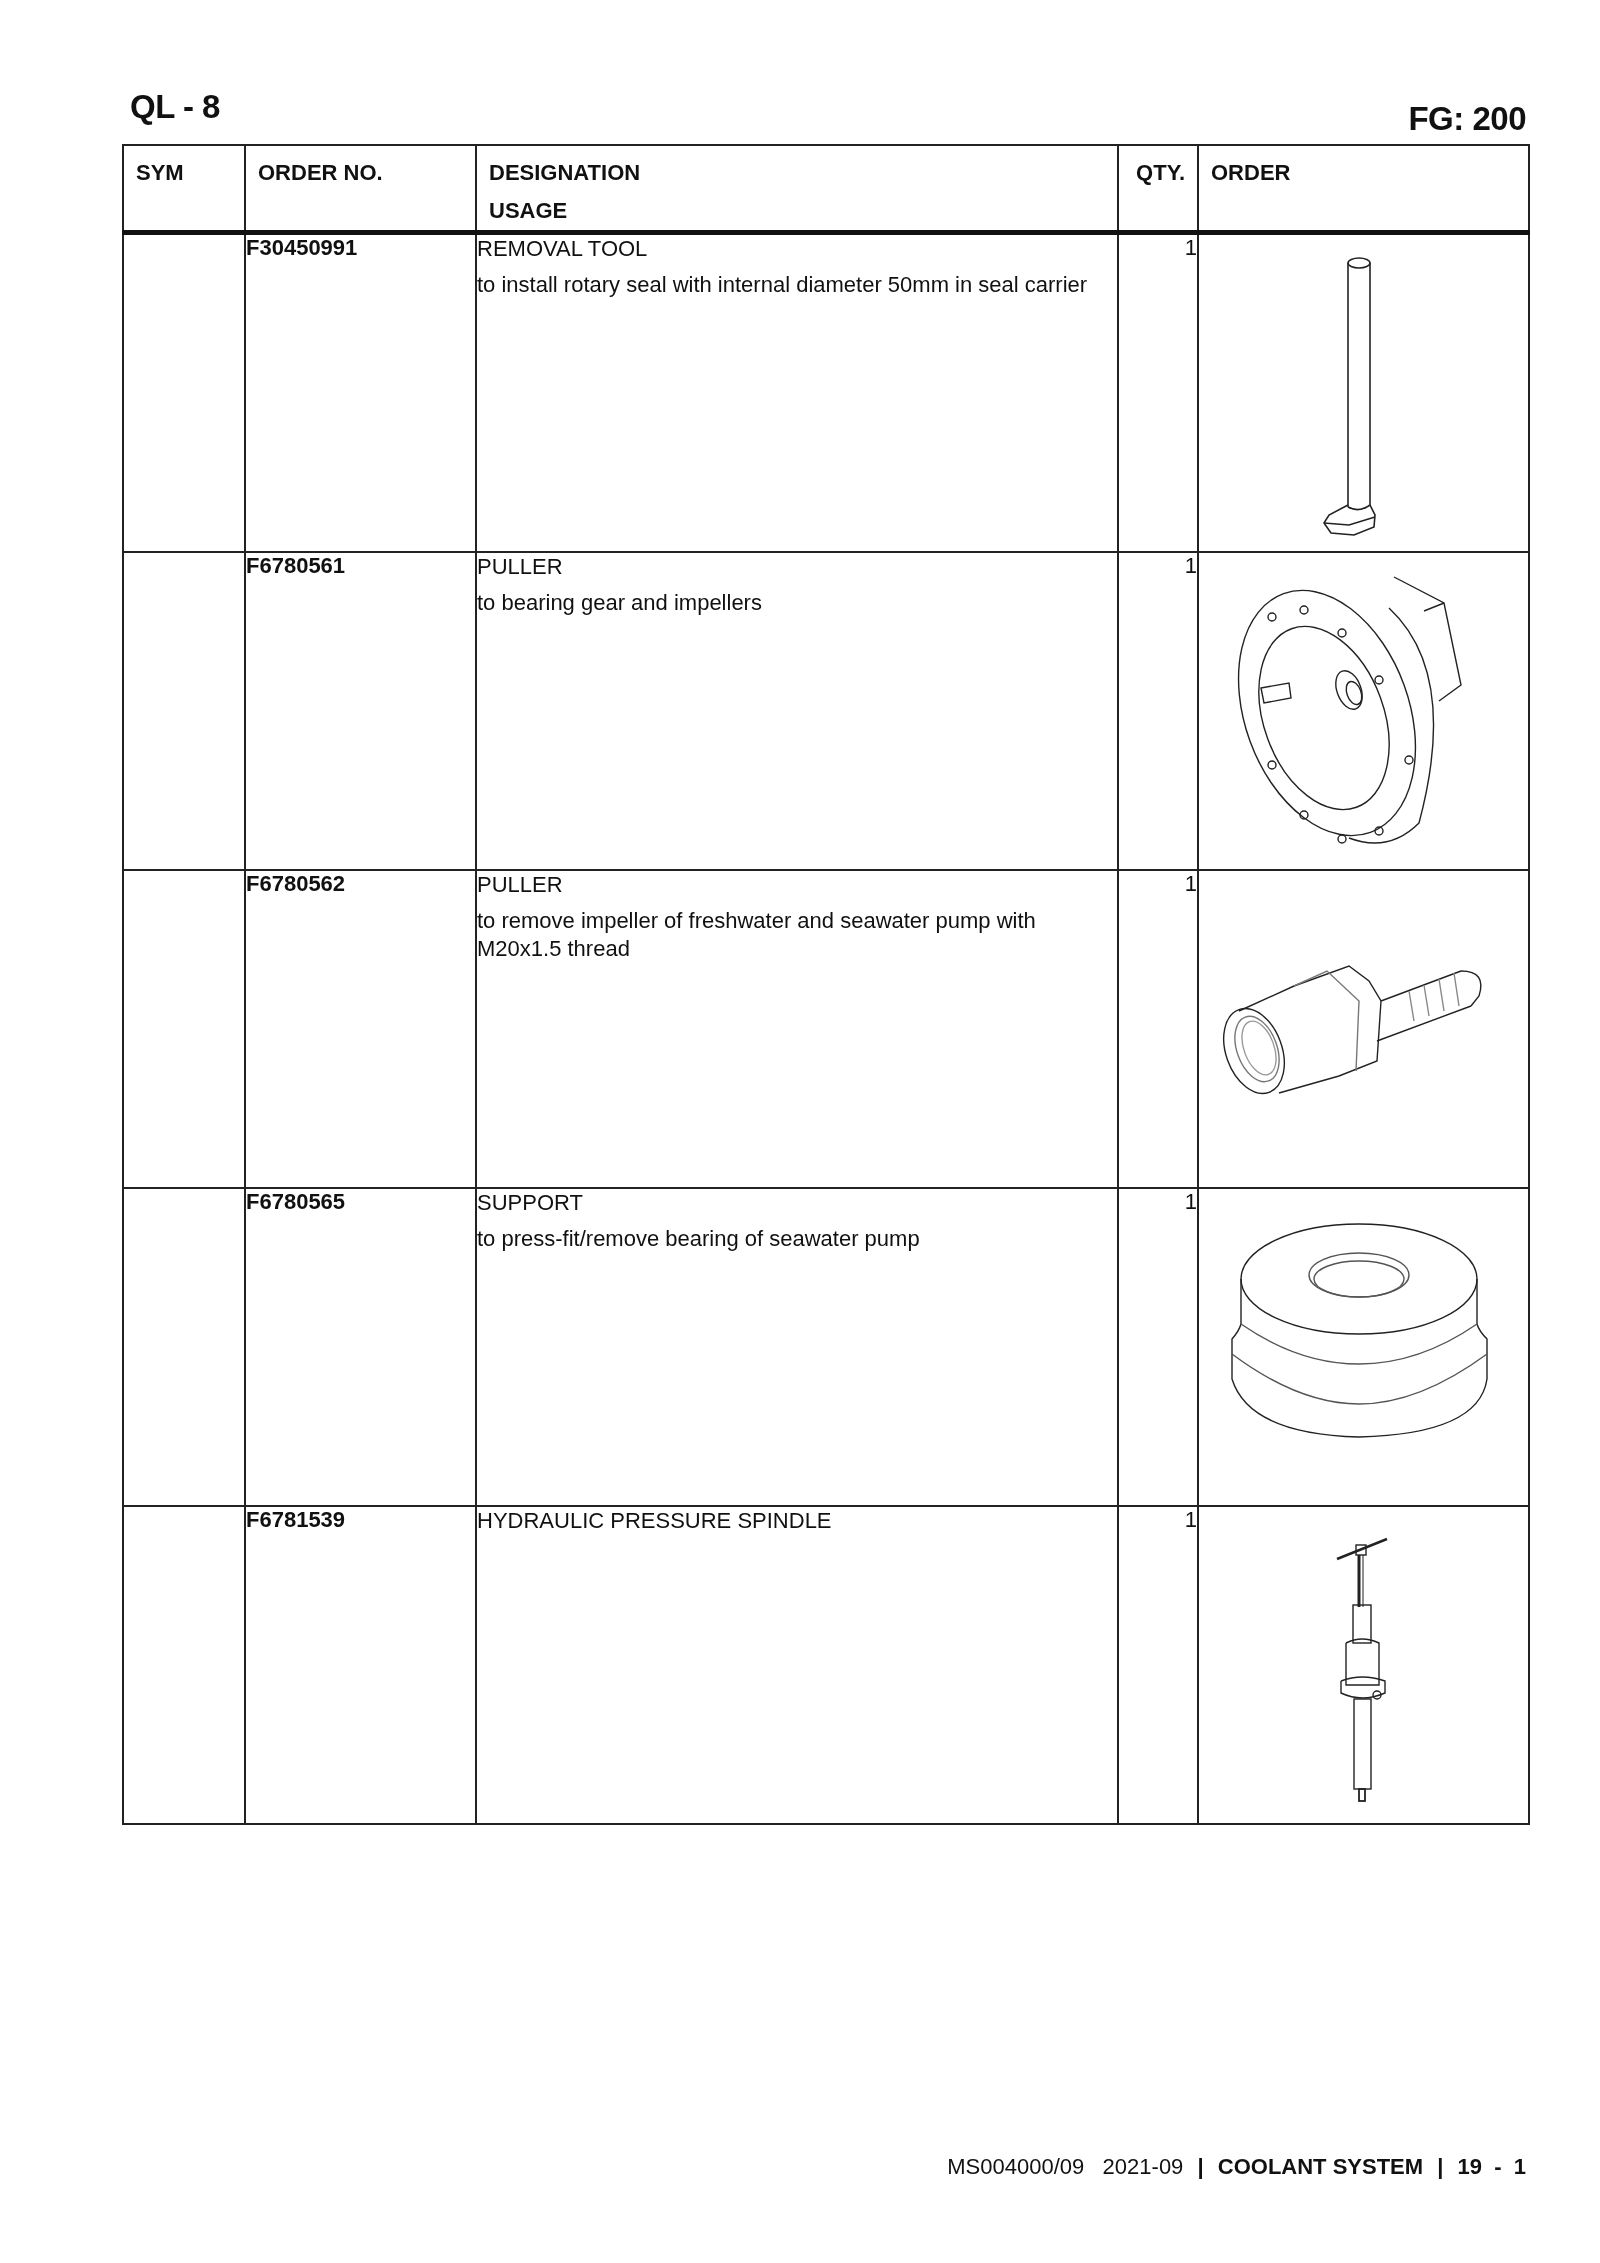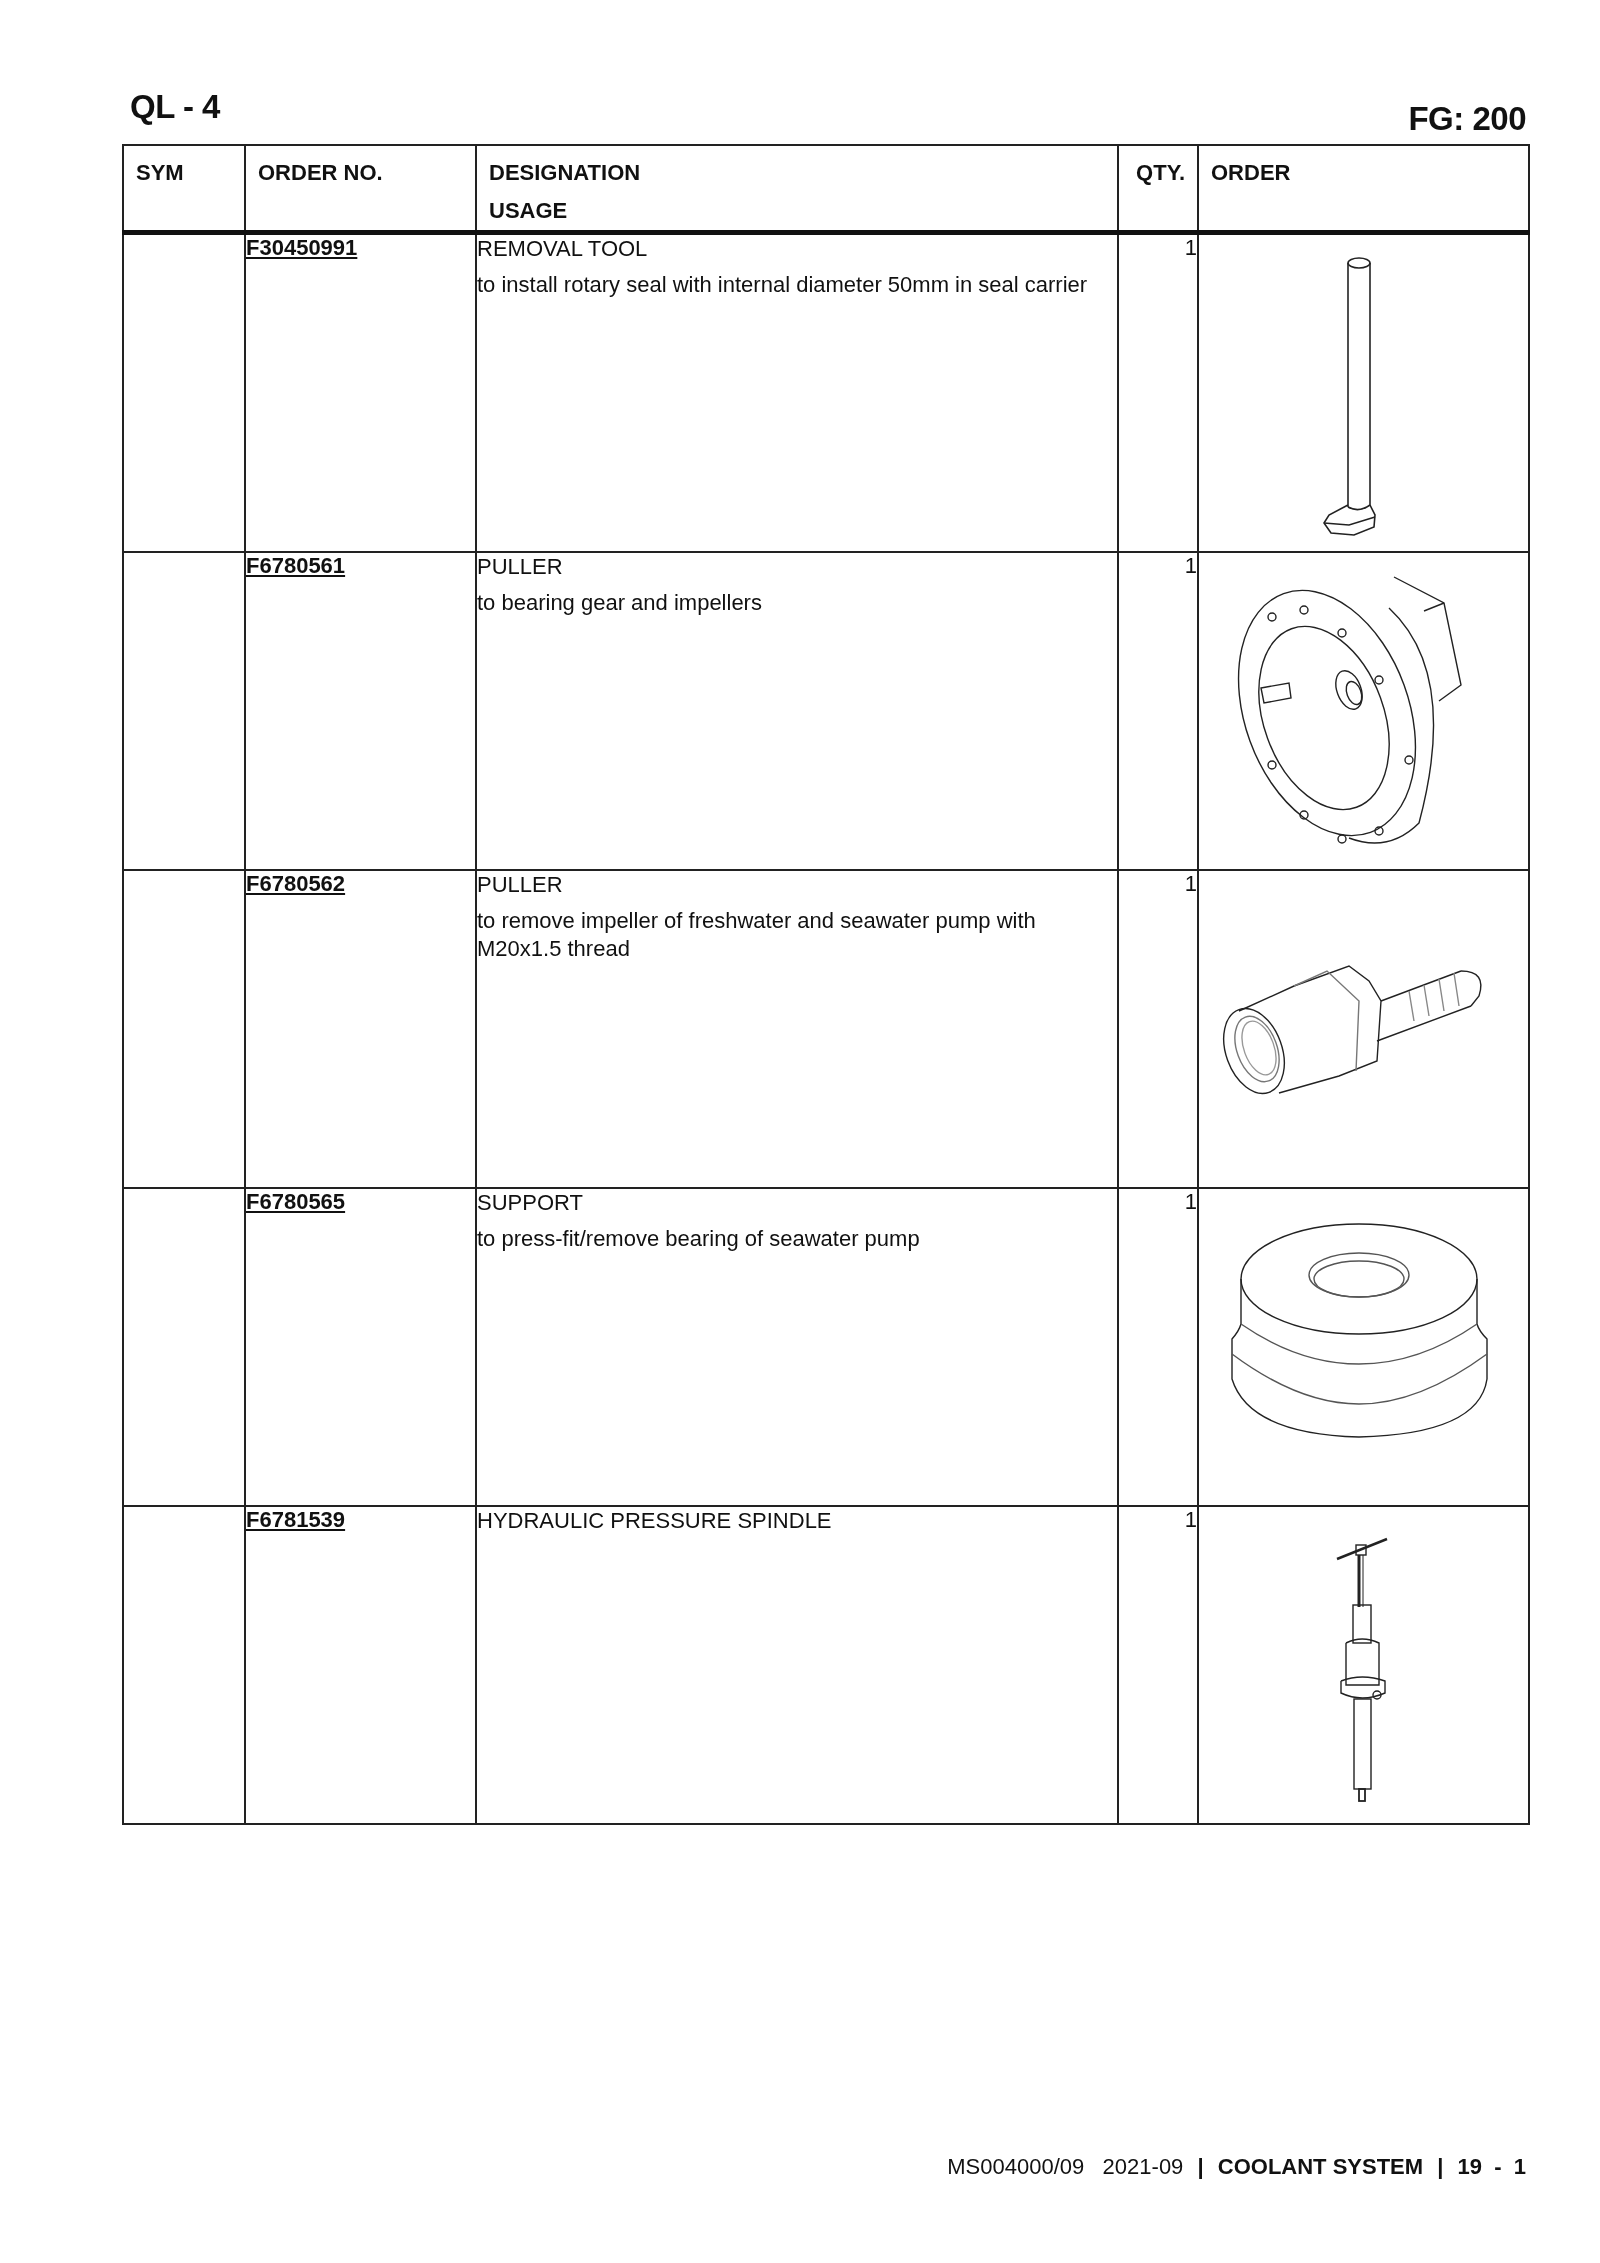--- a/index.html
+++ b/index.html
@@ -33,7 +33,7 @@
 </head>
 <body>
 
-<div class="page-title-left">QL - 4</div>
+<div class="page-title-left">QL - 8</div>
 <div class="page-title-right">FG: 200</div>
 
 <table class="tools">

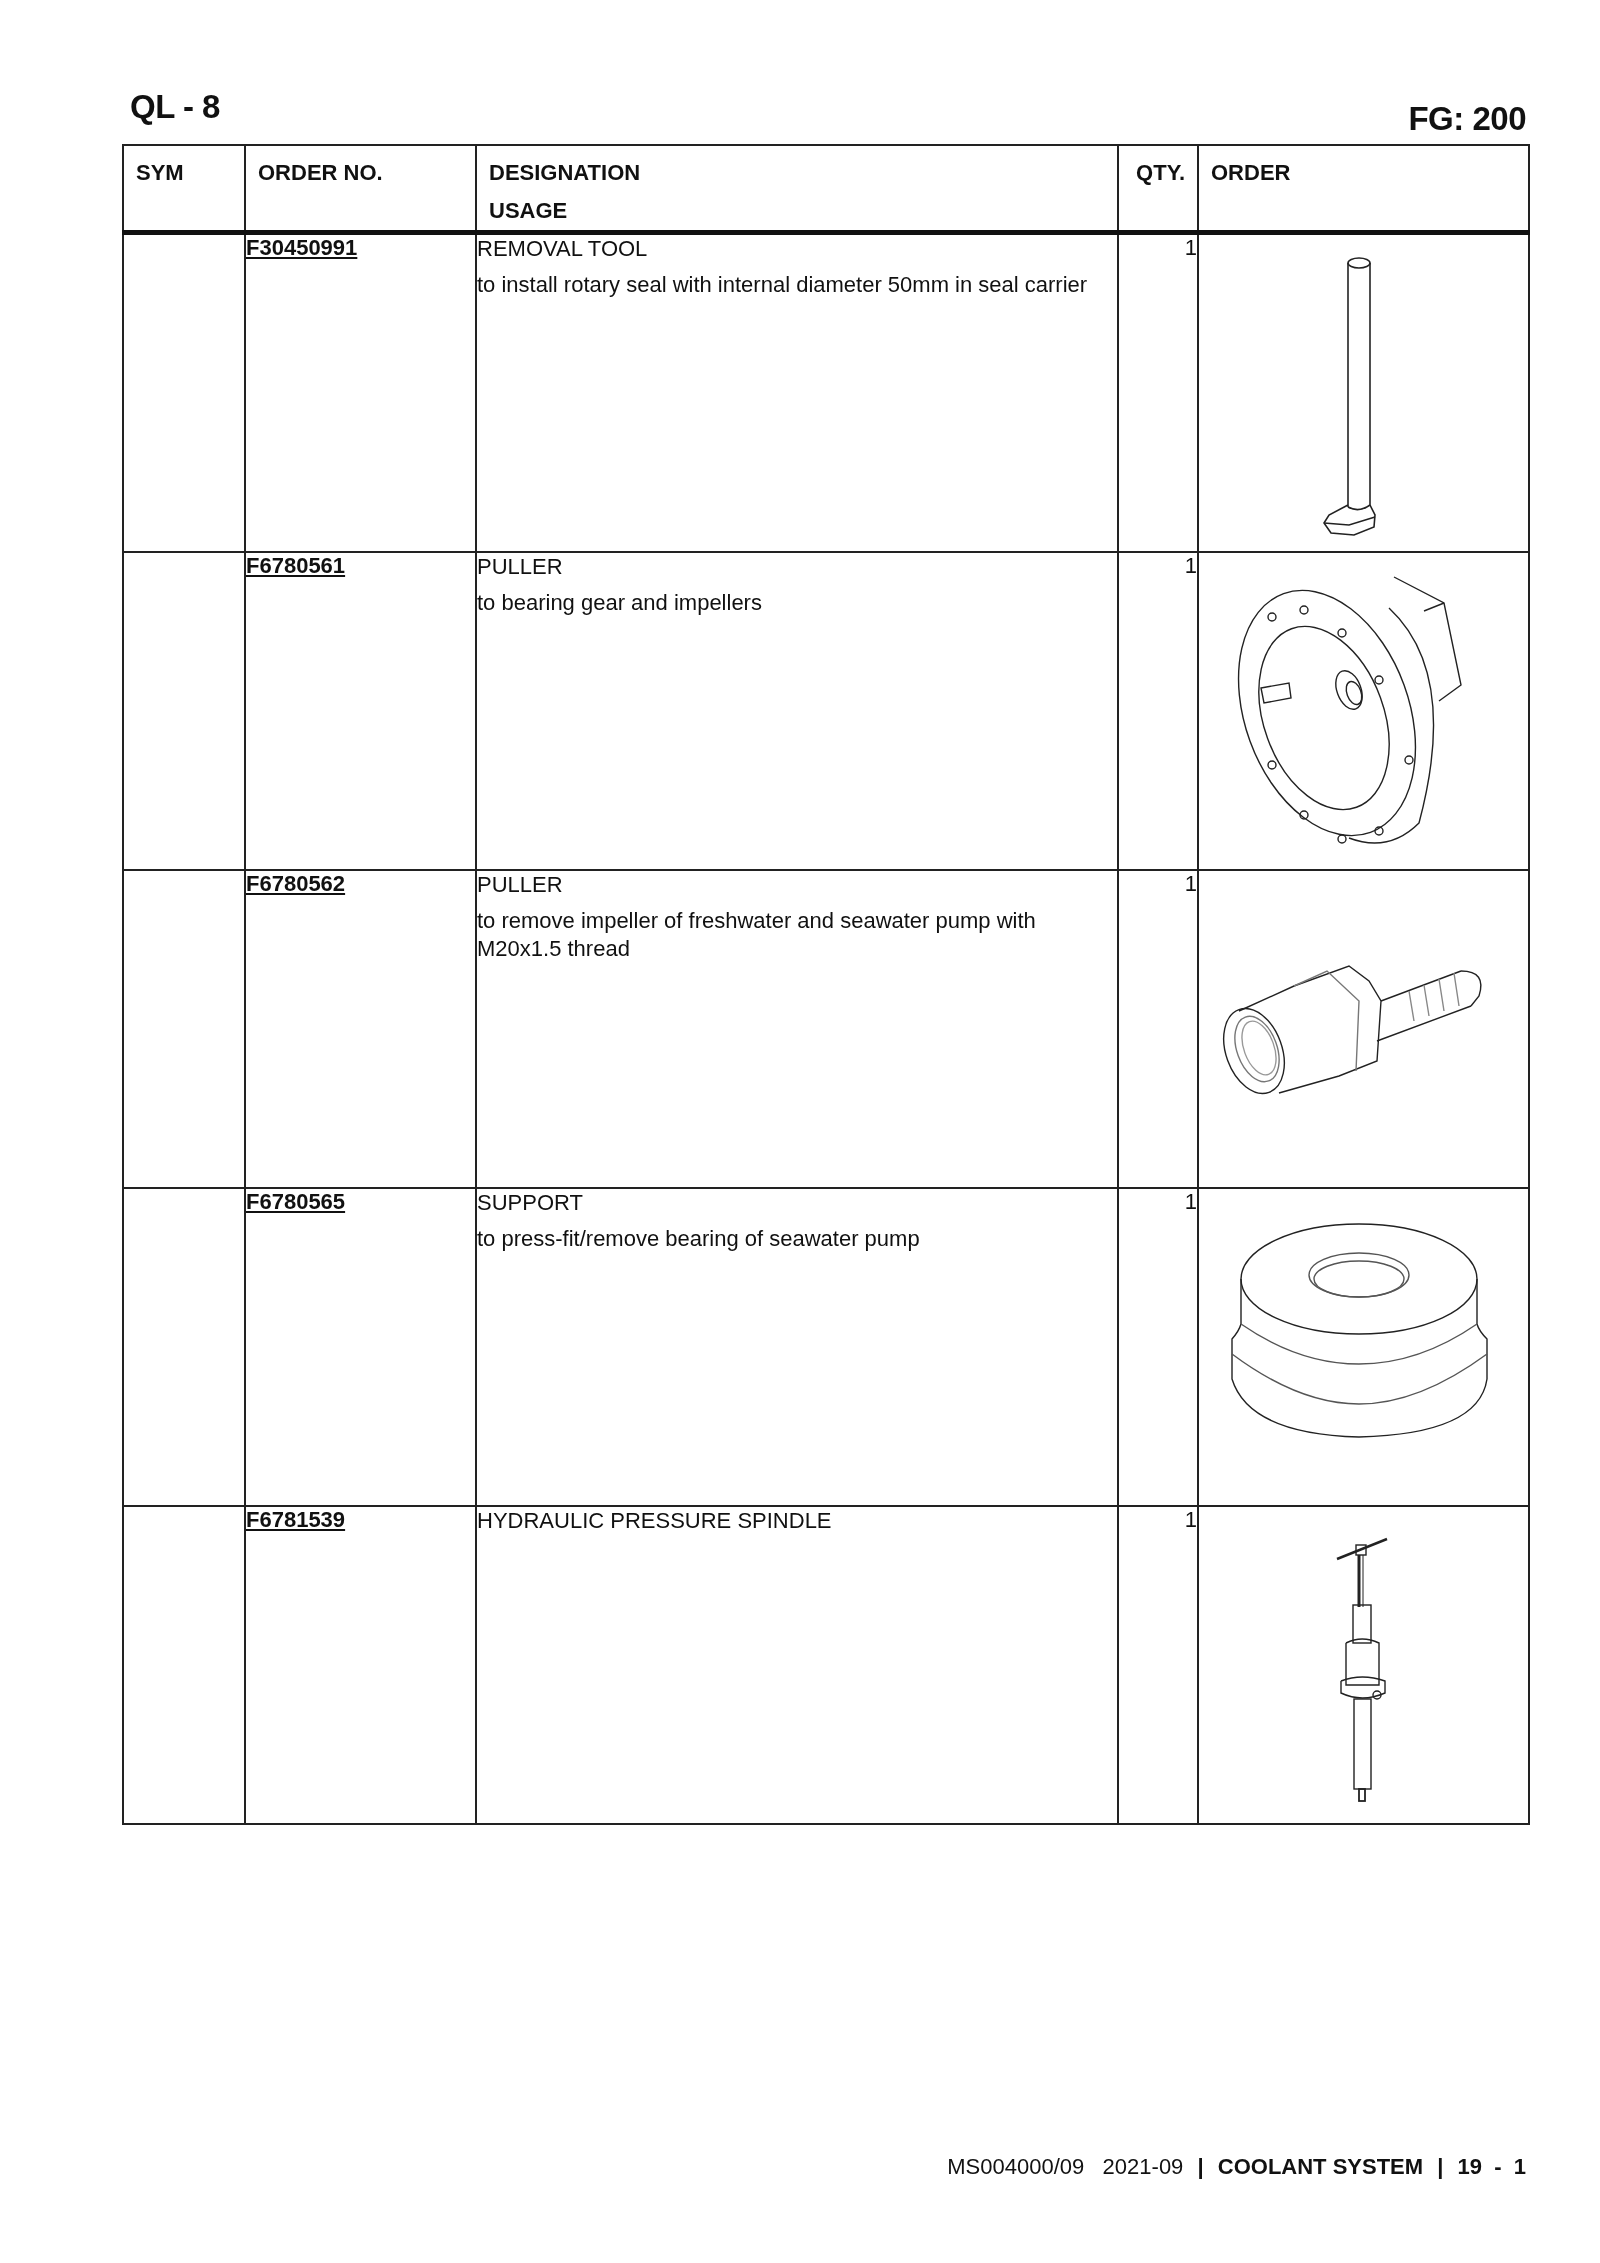--- a/index.html
+++ b/index.html
@@ -19,7 +19,7 @@
   col.c-qty { width:80px; }
   col.c-img { width:331px; }
   tbody tr { height:316px; }
-  .order { font-weight:bold; font-size:22px; padding:8px 12px;text-decoration:underline; }
+  .order { font-weight:bold; font-size:22px; padding:8px 12px; }
   .desig { padding:8px 10px 0 11px; }
   .desig .name { font-size:22px; line-height:28px; }
   .desig .usage { font-size:22px; line-height:28px; margin-top:8px; }

